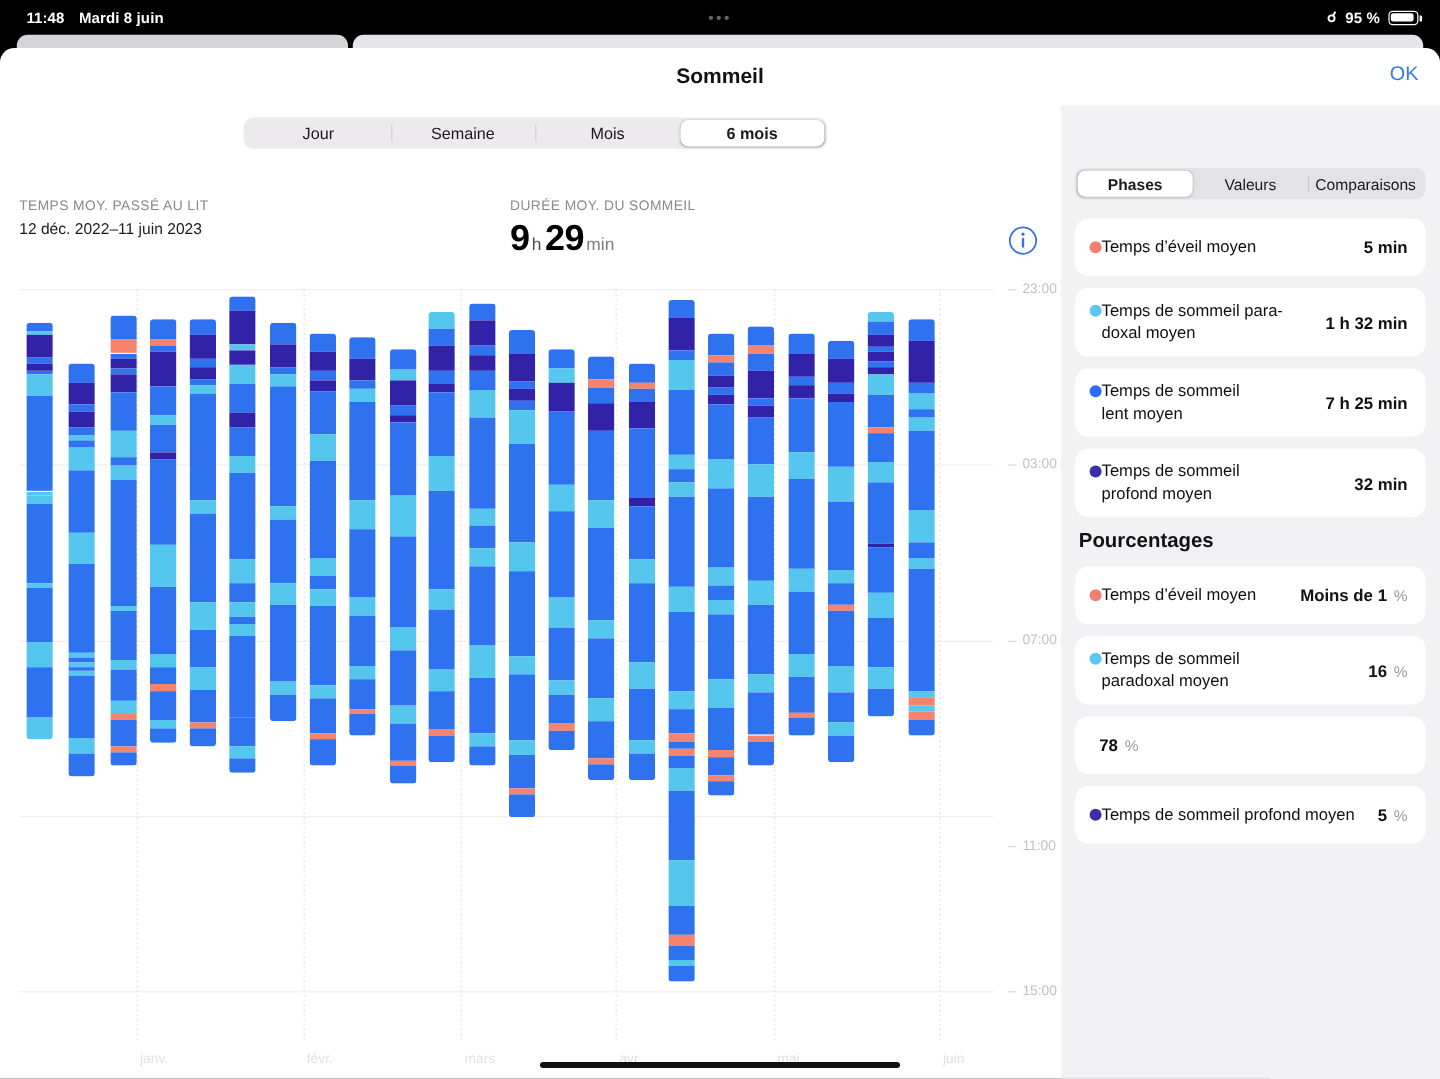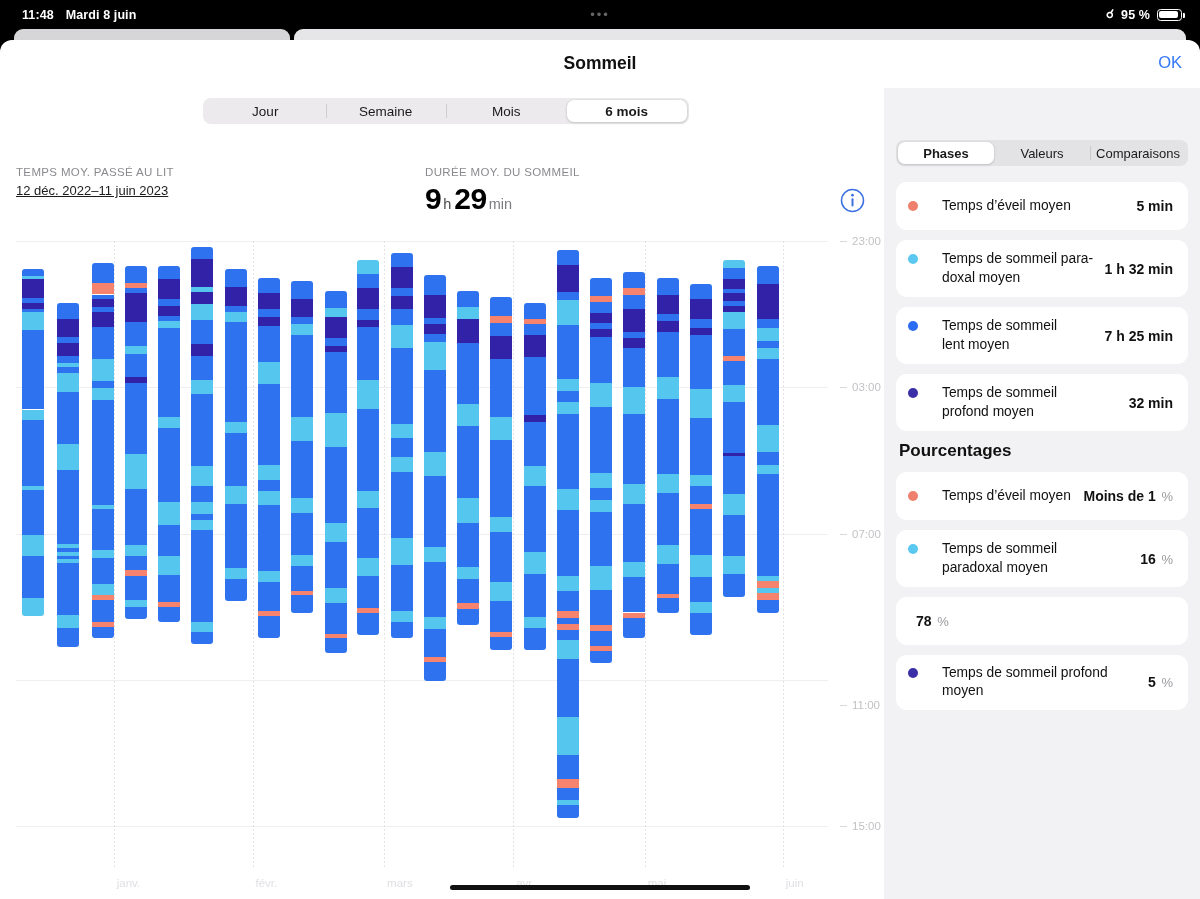--- a/index.html
+++ b/index.html
@@ -95,7 +95,7 @@
   .stat-value .big { font-size:30px; font-weight:700; letter-spacing:-.5px; }
   .stat-value .unit { font-size:14.5px; font-weight:500; color:#4a4a4e; padding:0 3px 0 2px; }
   .stat-value .unit.min { color:#7b7b80; }
-  .stat-sub { margin-top:5px; font-size:13px; color:#1c1c1e;text-decoration:underline; }
+  .stat-sub { margin-top:5px; font-size:13px; color:#1c1c1e; }
 
   .stat-bed { left:16px; top:126px; }
   .stat-sleep { left:425px; top:126px; }

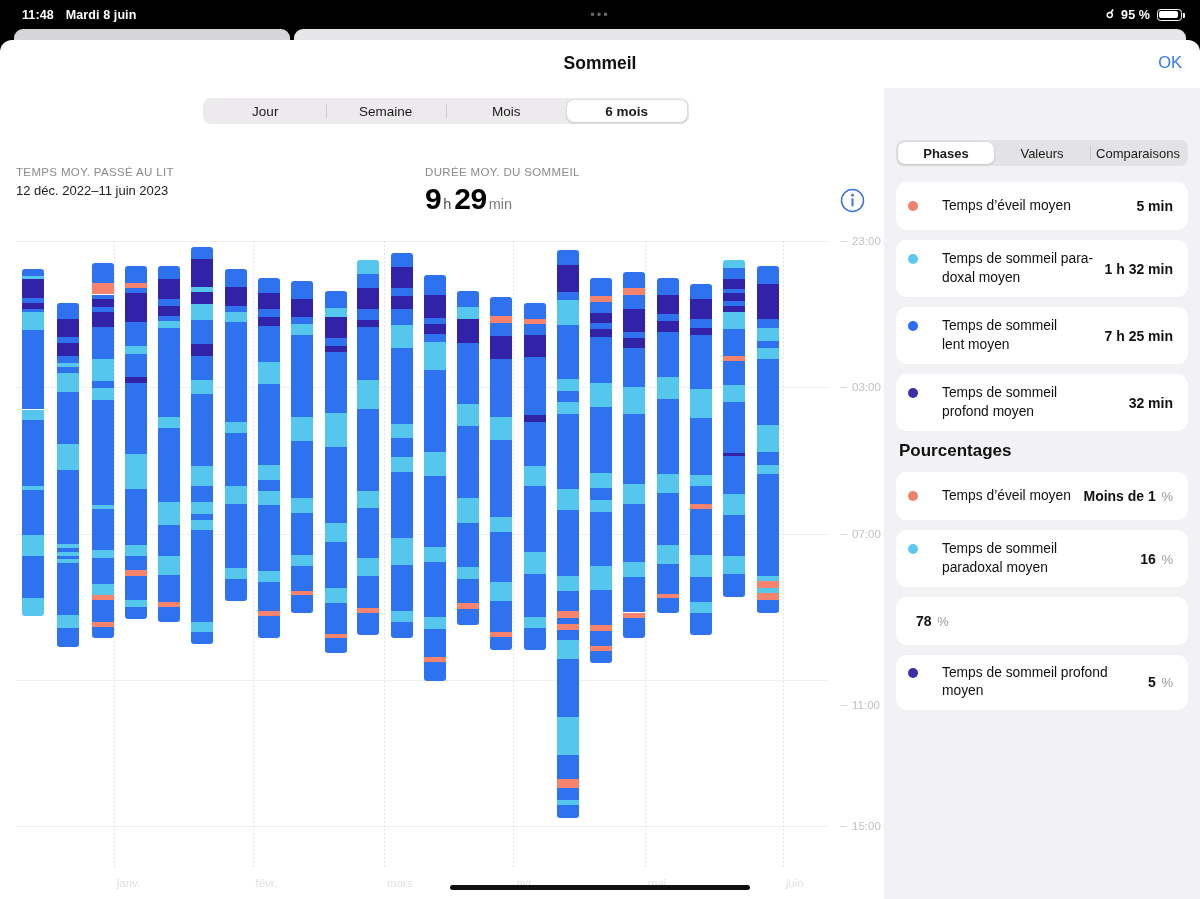--- a/index.html
+++ b/index.html
@@ -156,7 +156,7 @@
     min-height:48px;
   }
   .card.tall { min-height:57px; }
-  .card-left { display:flex; align-items:flex-start; gap:24px; flex:1; padding:9px 0; }
+  .card-left { display:flex; align-items:flex-start; gap:0; flex:1; padding:9px 0; }
   .dot { width:10px; height:10px; border-radius:50%; flex:0 0 auto; margin-top:4px; }
   .card-label { font-size:13.8px; color:#111; line-height:1.33; }
   .card-val { font-size:14px; font-weight:700; color:#111; white-space:nowrap; margin-left:8px; }

